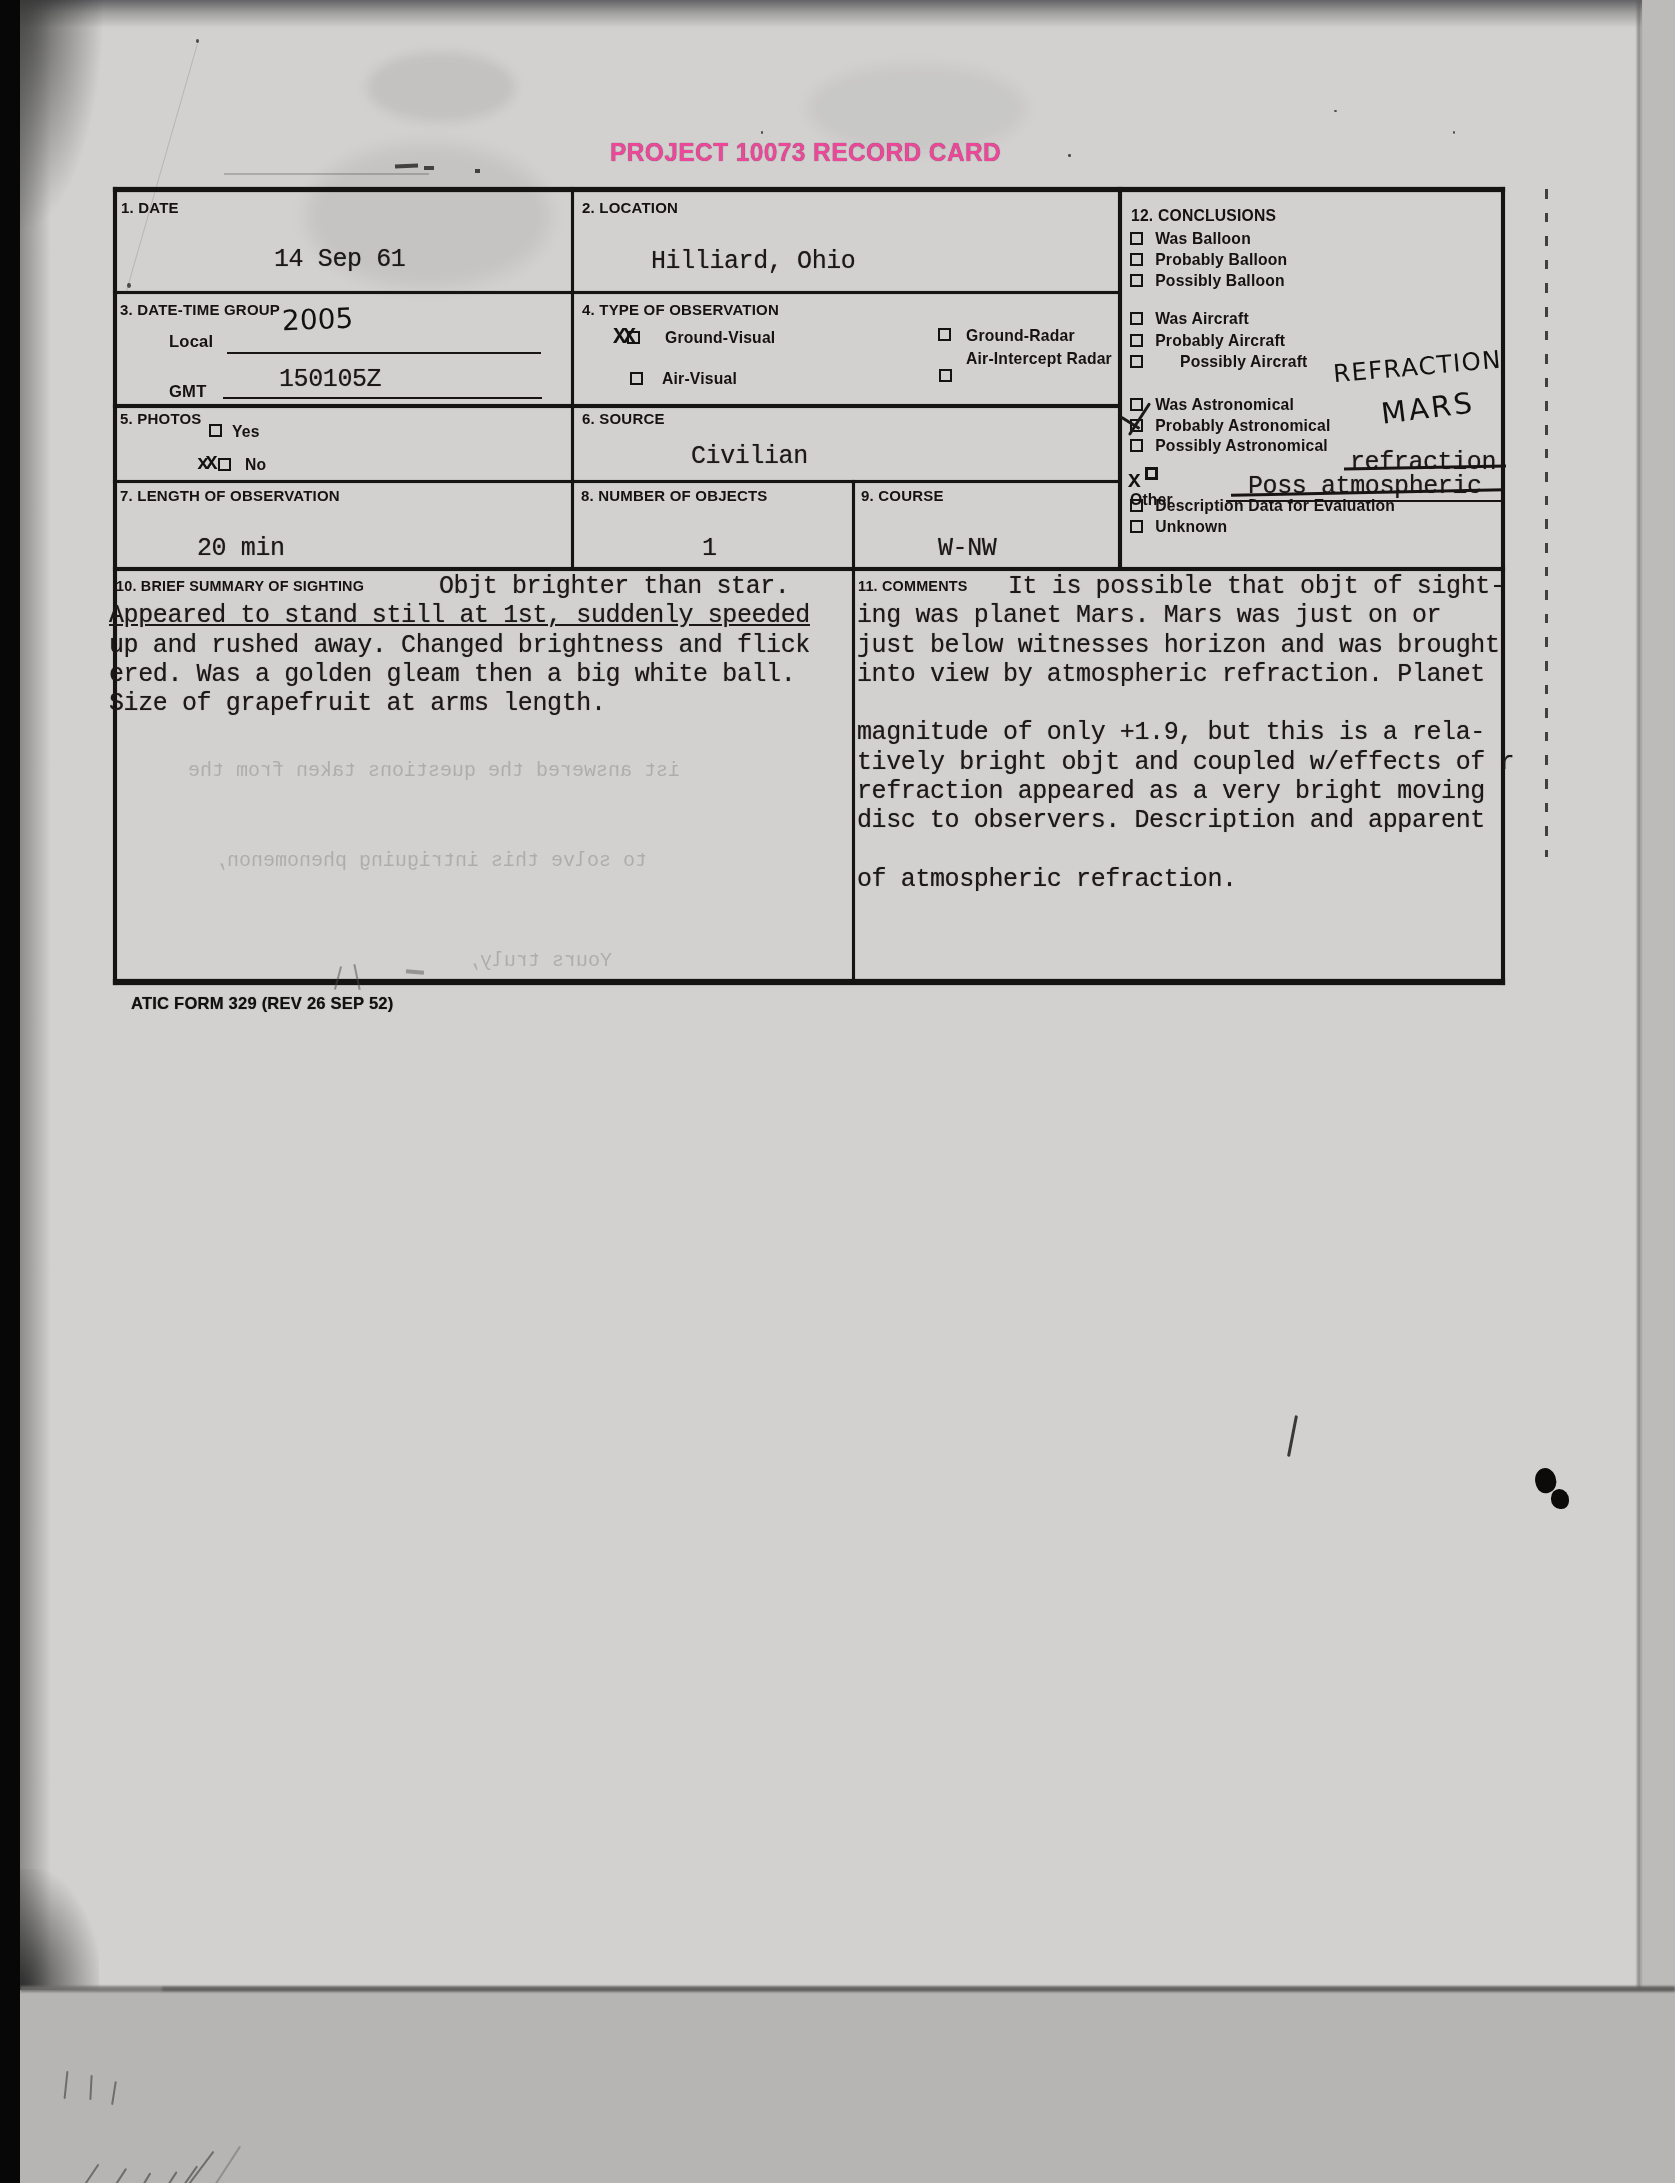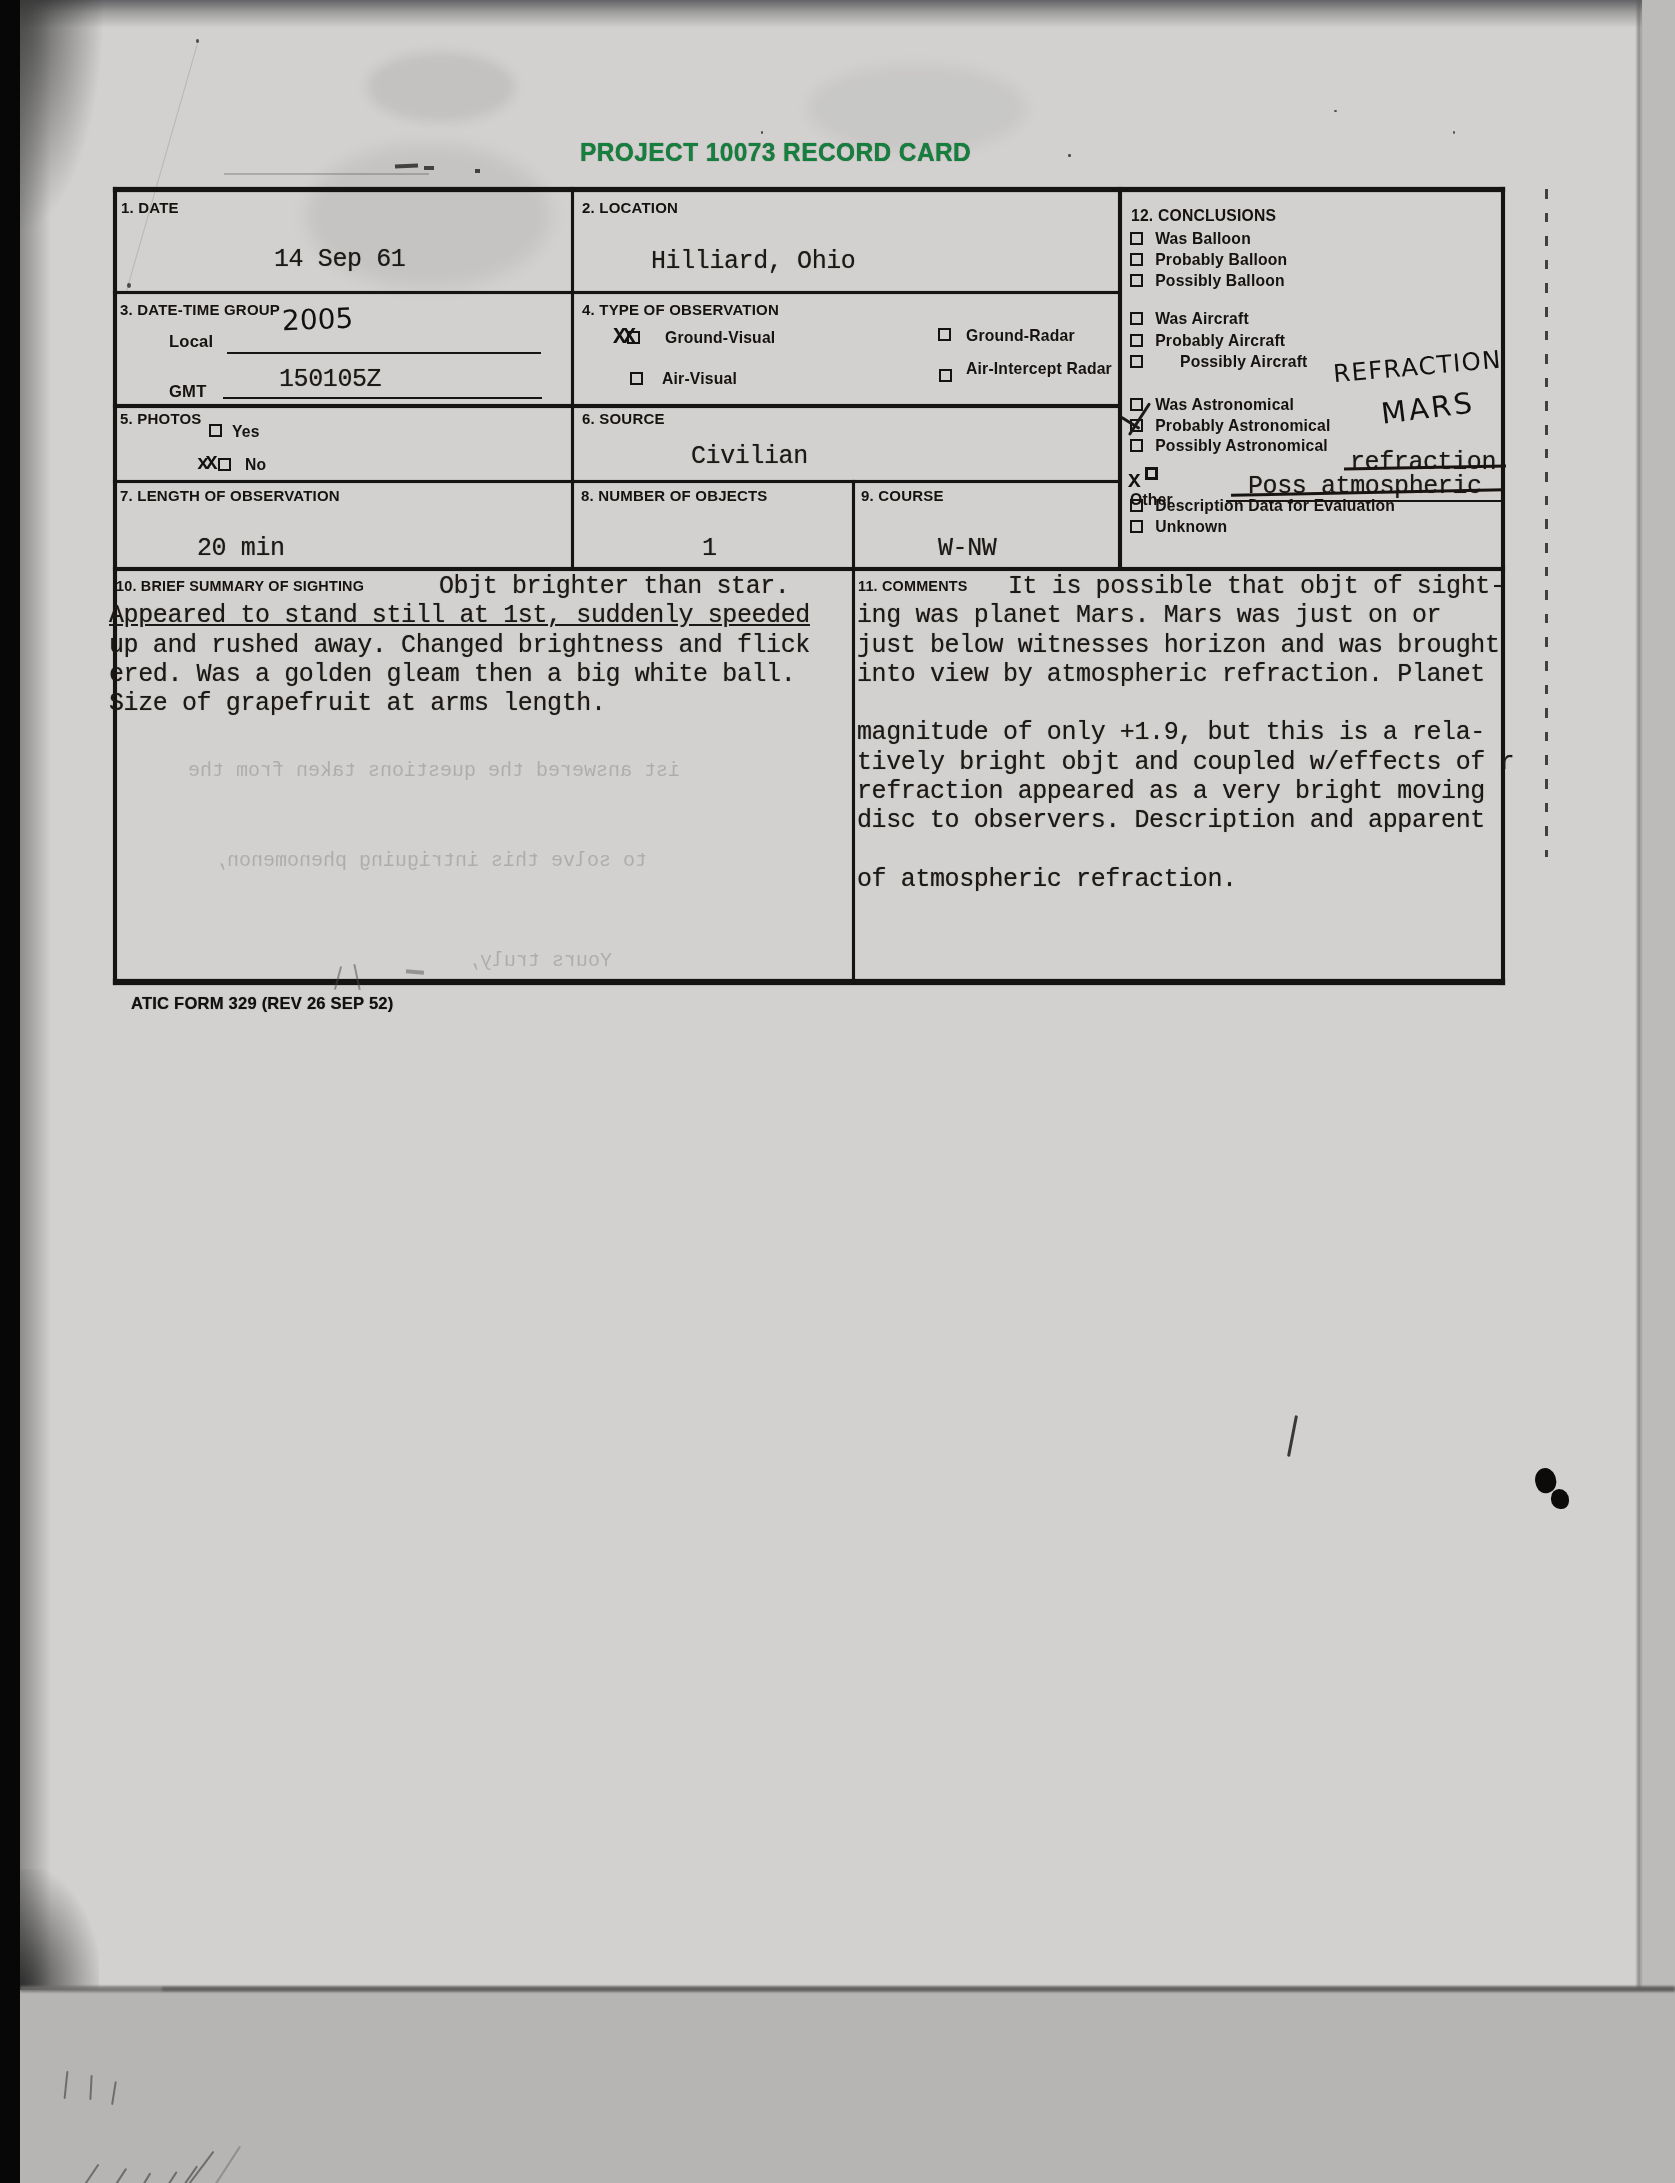--- a/index.html
+++ b/index.html
@@ -87,7 +87,7 @@
   <div class="abs speck" style="left:1334px;top:110px;width:3.1px;height:2.2px;"></div>
   <div class="abs speck" style="left:1453px;top:131px;width:2.2px;height:3.1px;"></div>
 
-  <div class="abs" style="left:580px;top:141px;font:700 24.5px/1 'Liberation Sans',sans-serif;color:#15803d;letter-spacing:0.4px;transform:scaleY(1.05);text-shadow:0 0 0.9px rgba(10,10,10,.7);">PROJECT 10073 RECORD CARD</div>
+  <div class="abs" style="left:610px;top:141px;font:700 24.5px/1 'Liberation Sans',sans-serif;color:#ec4899;letter-spacing:0.4px;transform:scaleY(1.05);text-shadow:0 0 0.9px rgba(10,10,10,.7);">PROJECT 10073 RECORD CARD</div>
 
   <div class="abs ln" style="left:113px;top:187px;width:1392px;height:5.2px;"></div>
   <div class="abs ln" style="left:113px;top:979px;width:1392px;height:6.1px;"></div>

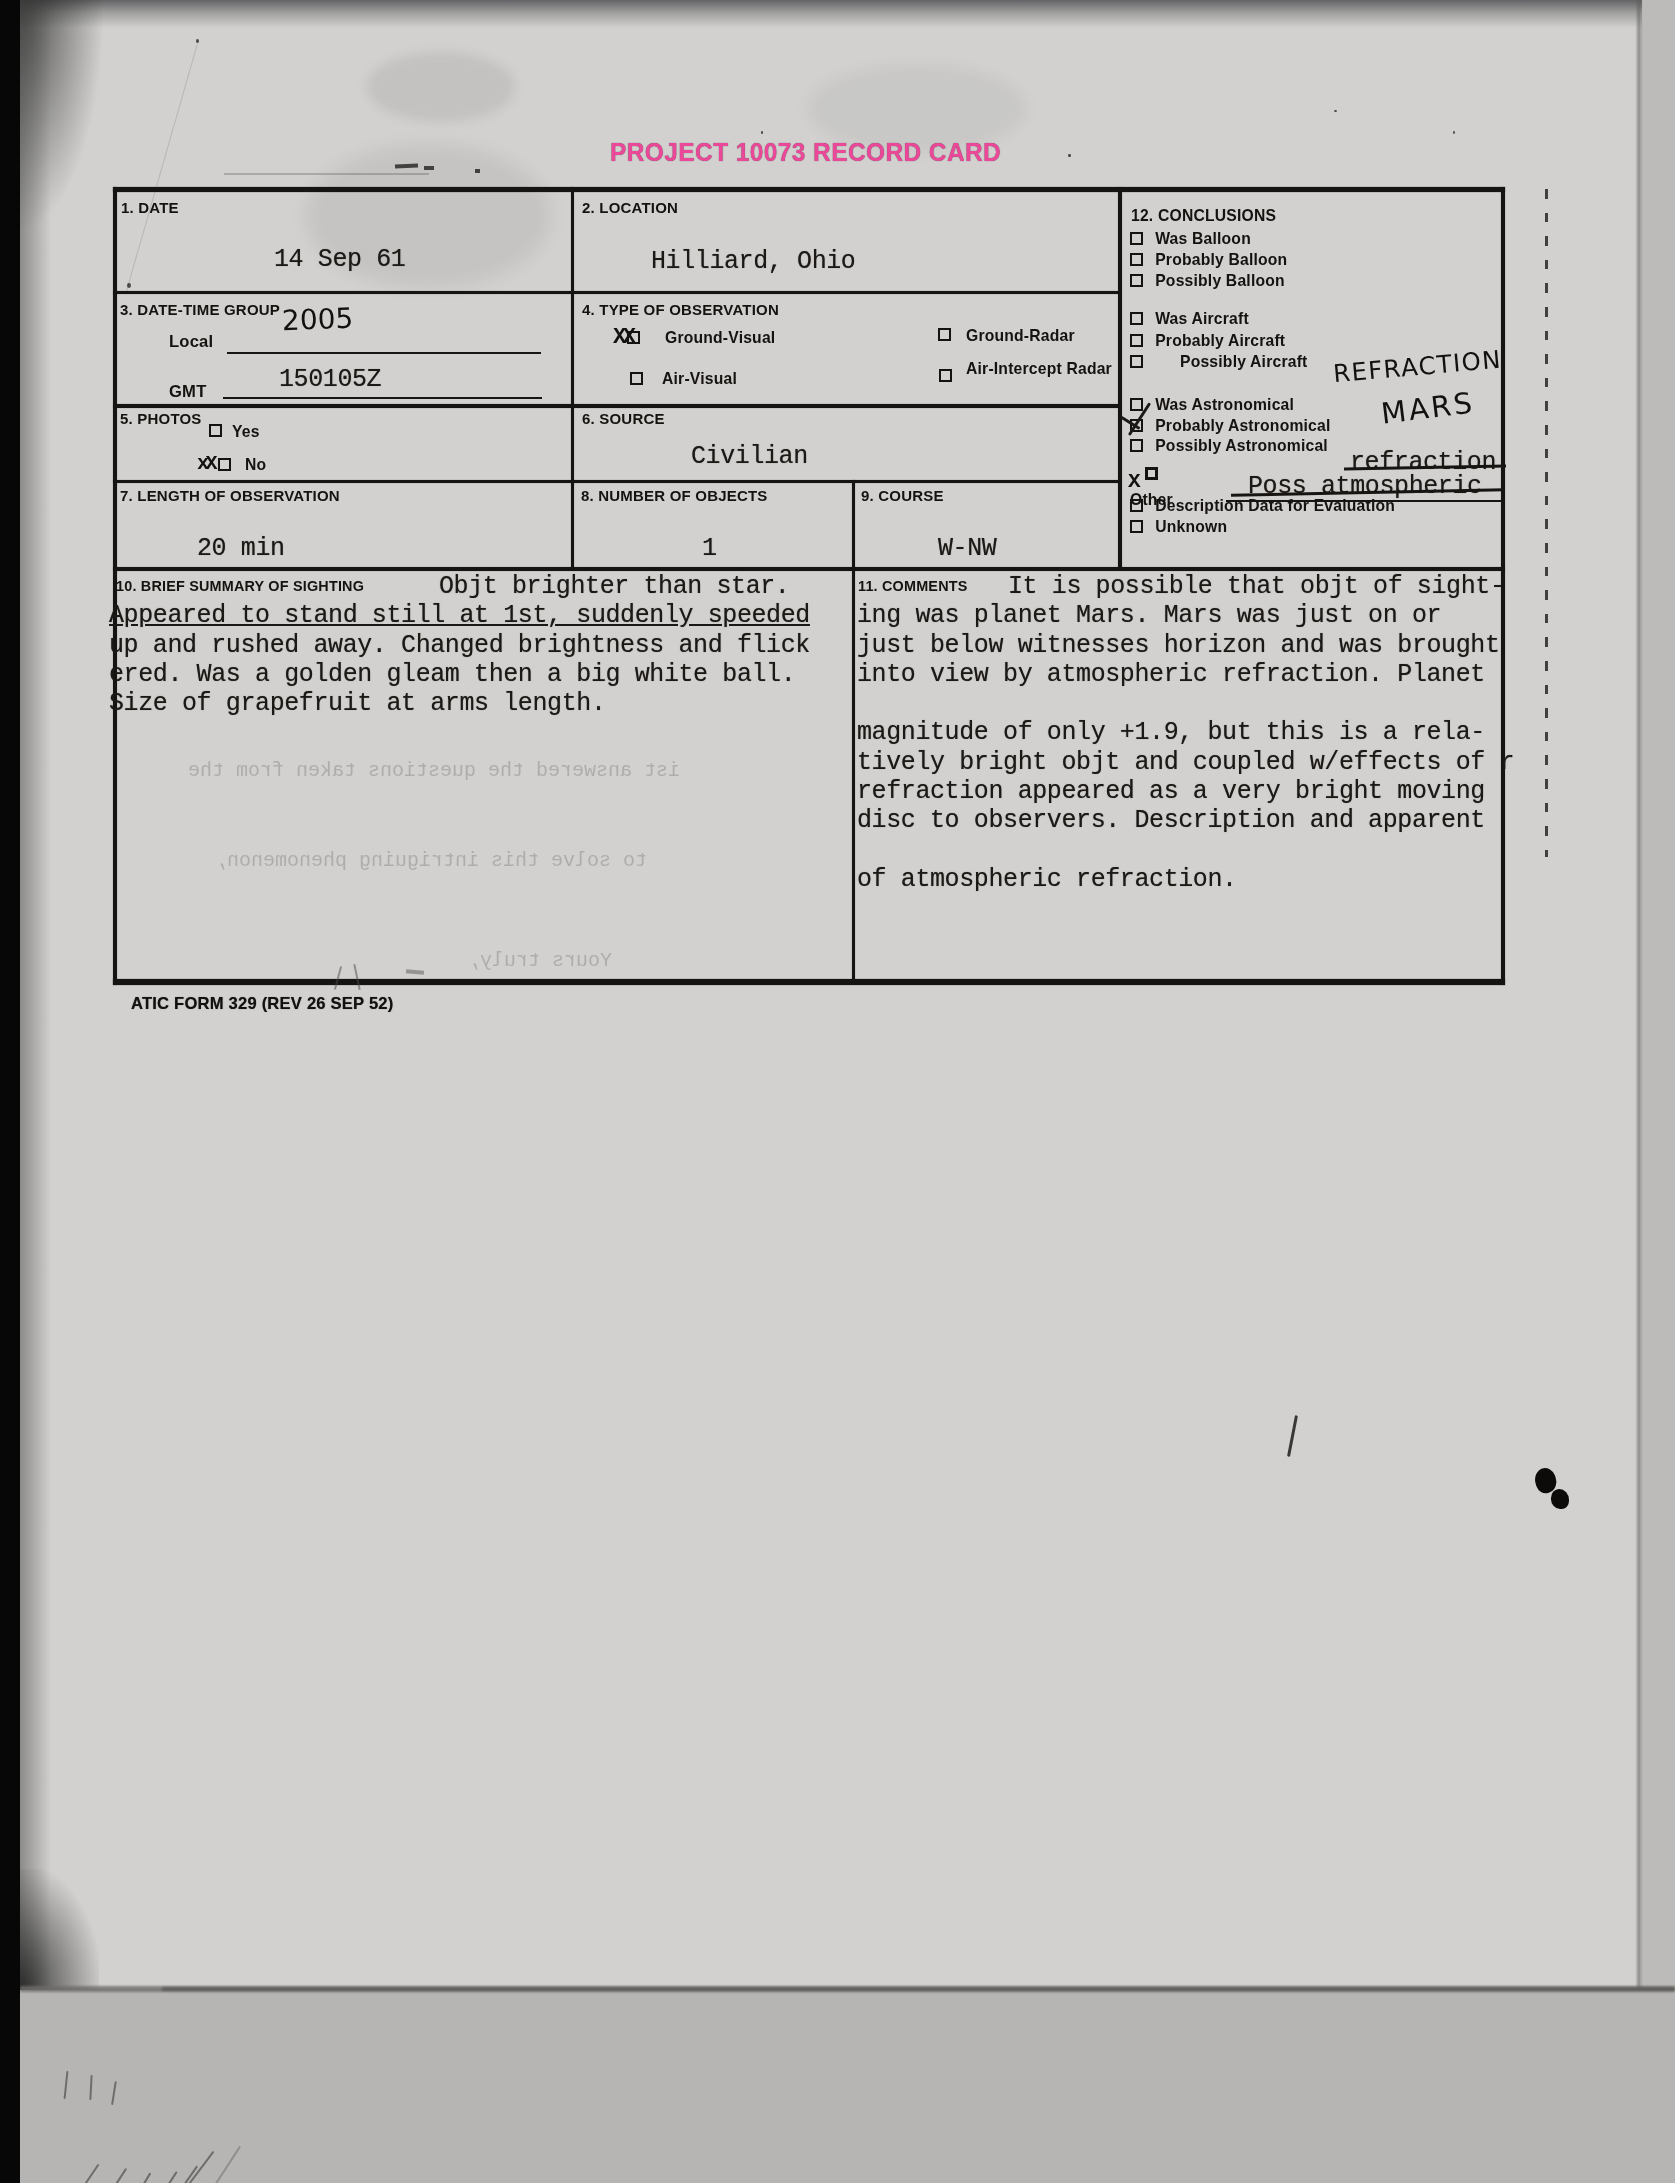--- a/index.html
+++ b/index.html
@@ -123,7 +123,7 @@
   <span class="abs cb" style="left:630px;top:372px;"></span>
   <div class="abs concl-label" style="left:662px;top:371px;">Air-Visual</div>
   <span class="abs cb" style="left:939px;top:369px;"></span>
-  <div class="abs concl-label" style="left:966px;top:361px;">Air-Intercept Radar</div>
+  <div class="abs concl-label" style="left:966px;top:351px;">Air-Intercept Radar</div>
 
   <div class="abs lbl" style="left:120px;top:411px;">5. PHOTOS</div>
   <span class="abs cb" style="left:209px;top:424px;"></span>

